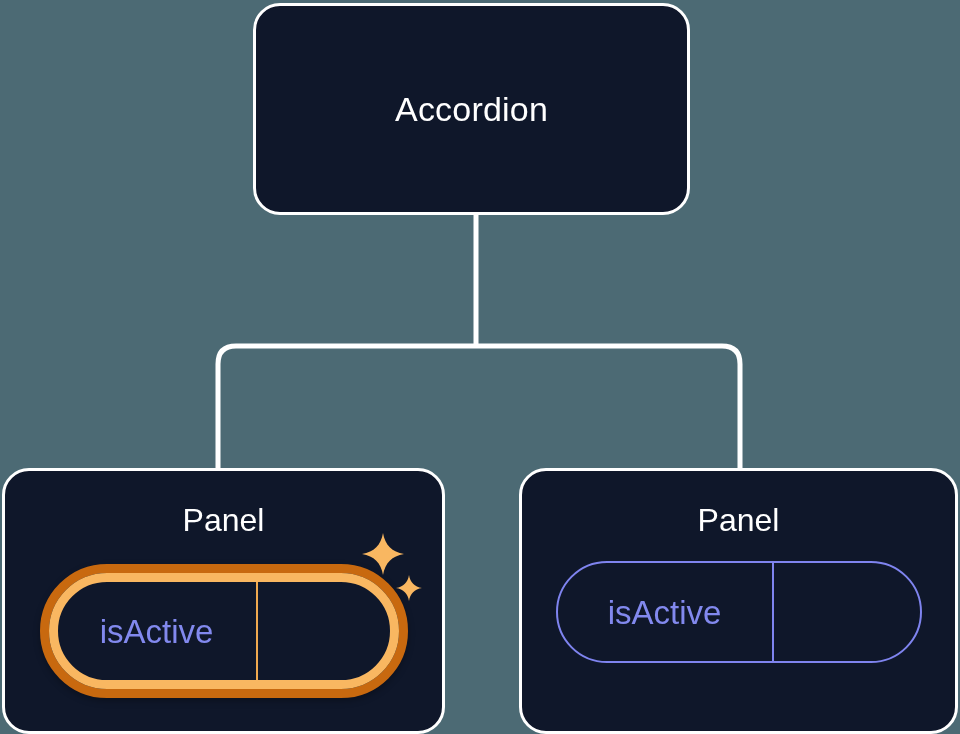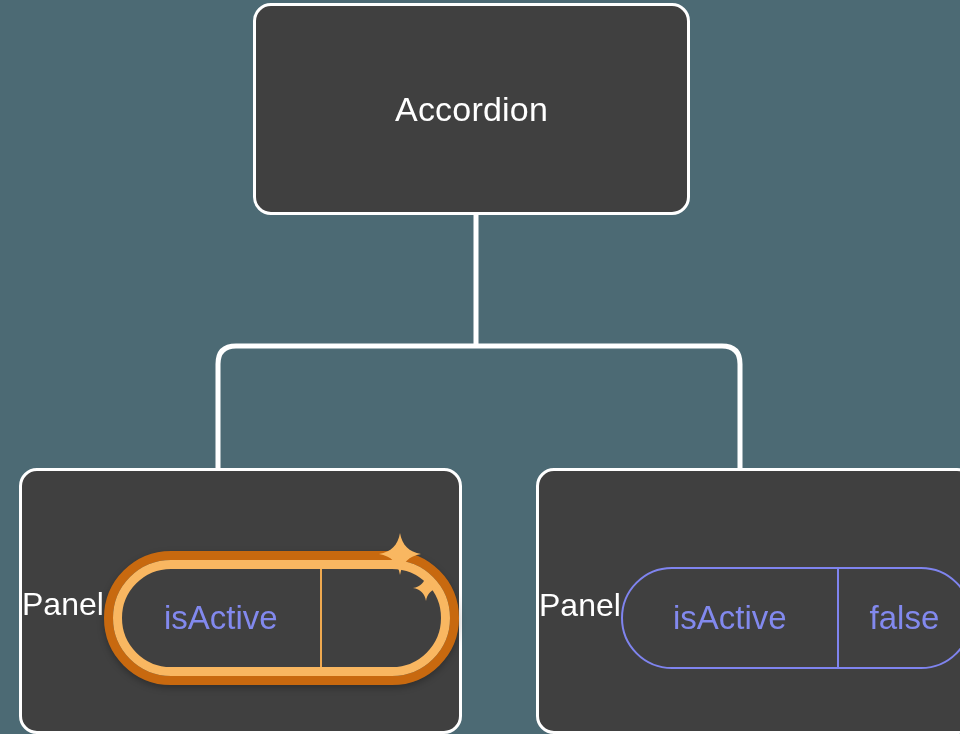--- a/index.html
+++ b/index.html
@@ -30,9 +30,9 @@
   
   .node {
     position: absolute;
-    background: #404040;
+    background: #0f172a;
     border: 3px solid #ffffff;
-    border-radius: 18px;
+    border-radius: 27px;
     box-sizing: border-box;
   }
 

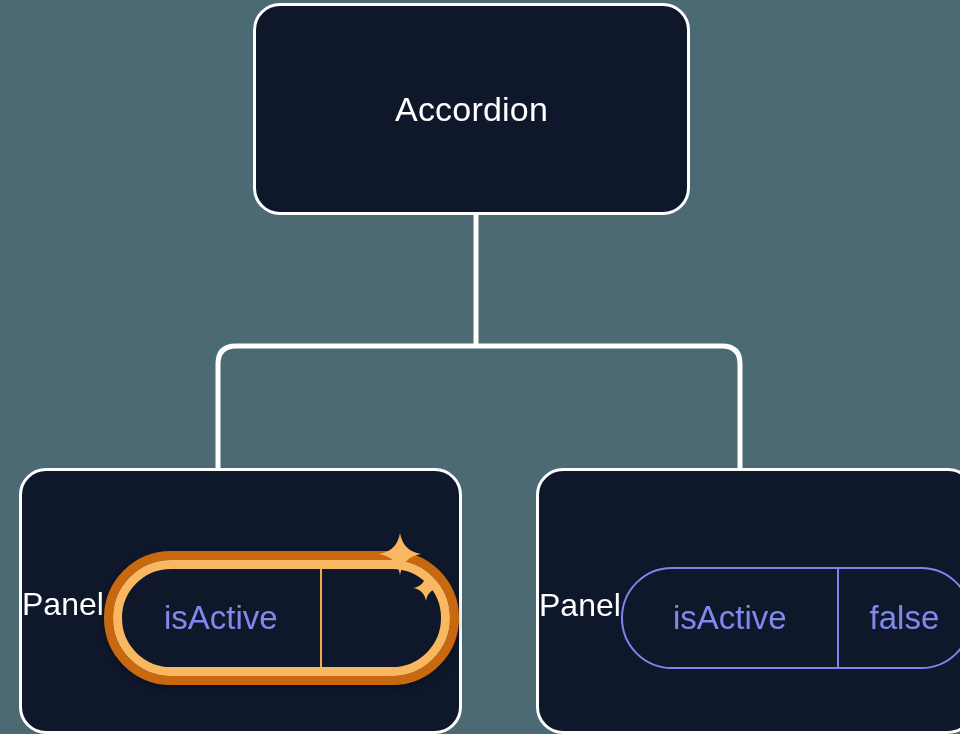--- a/index.html
+++ b/index.html
@@ -58,10 +58,10 @@
     top: 468px;
     height: 266px;
     display: flex;
+    flex-direction: column;
     align-items: center;
     padding-top: 33px;
     box-sizing: border-box;
-    margin-left: 17px;
   }
   #node-panel-left {
     left: 2px;

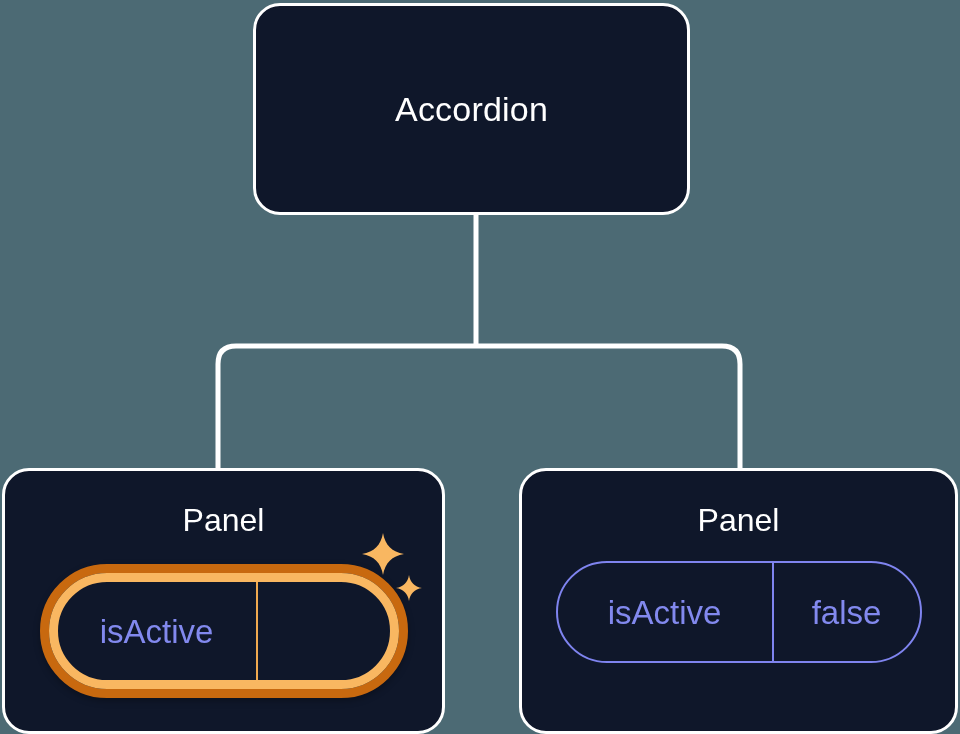--- a/index.html
+++ b/index.html
@@ -198,7 +198,6 @@
 
     <div class="prop-pill normal">
       <span class="prop-key">isActive</span>
-      <span class="prop-value">false</span>
     </div>
   </div>
 

